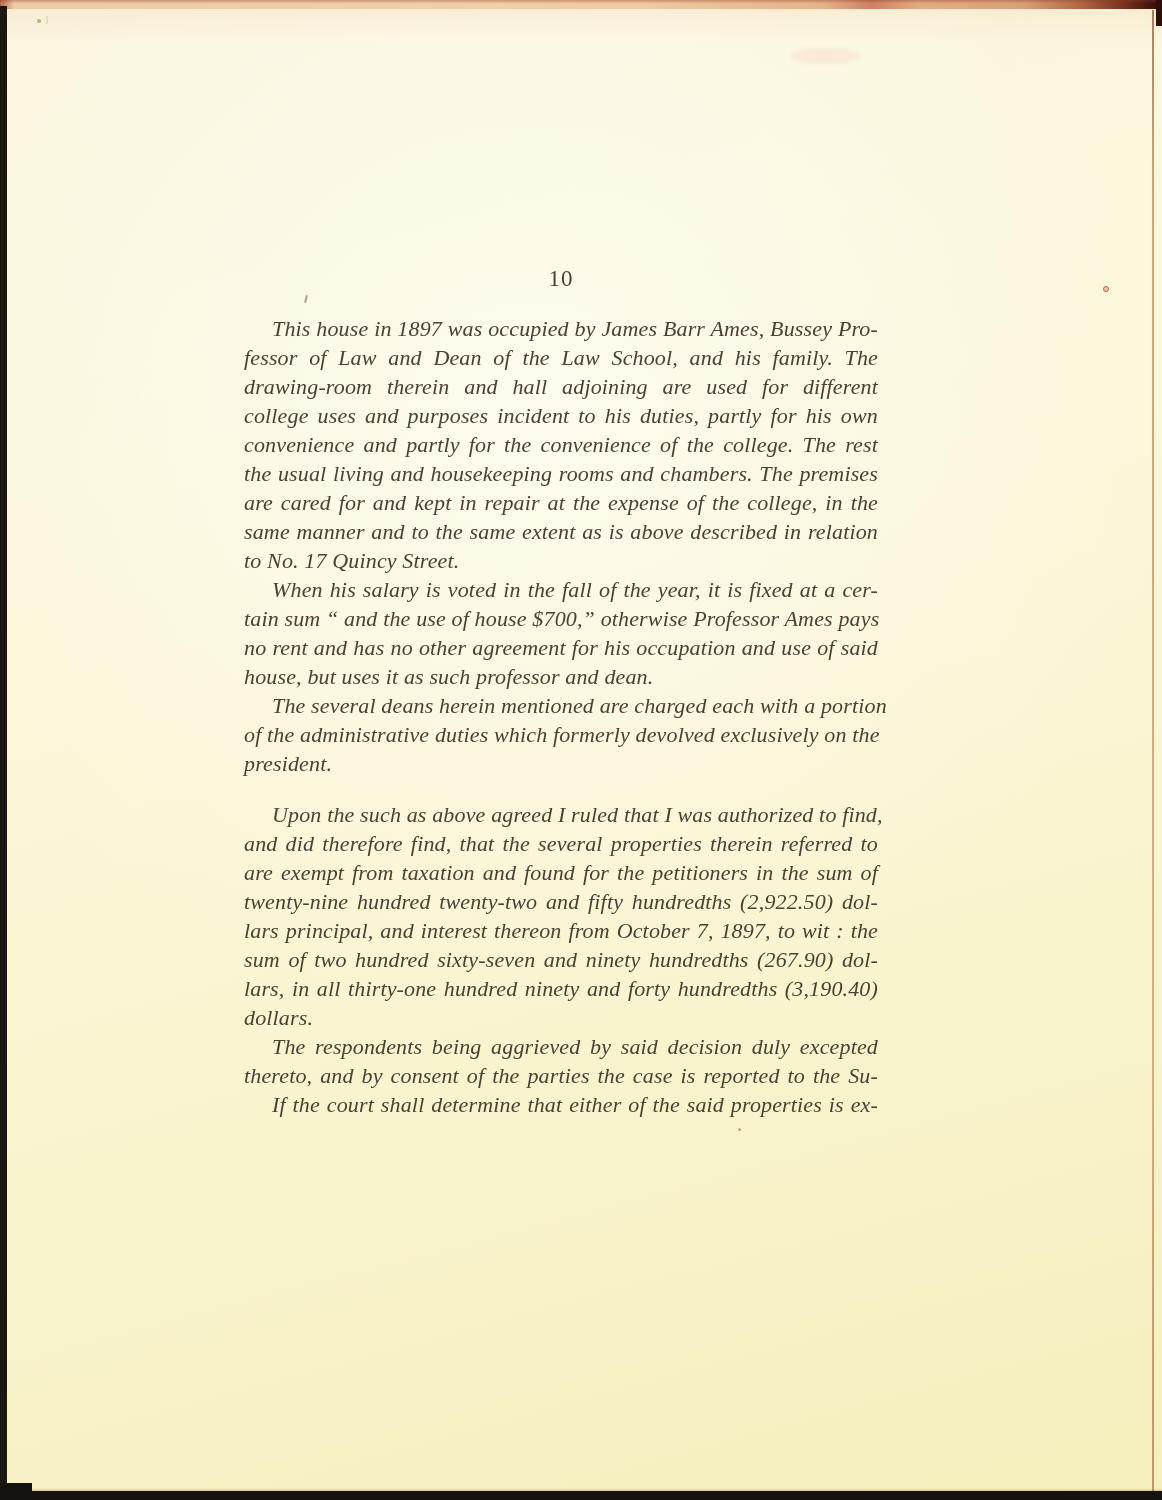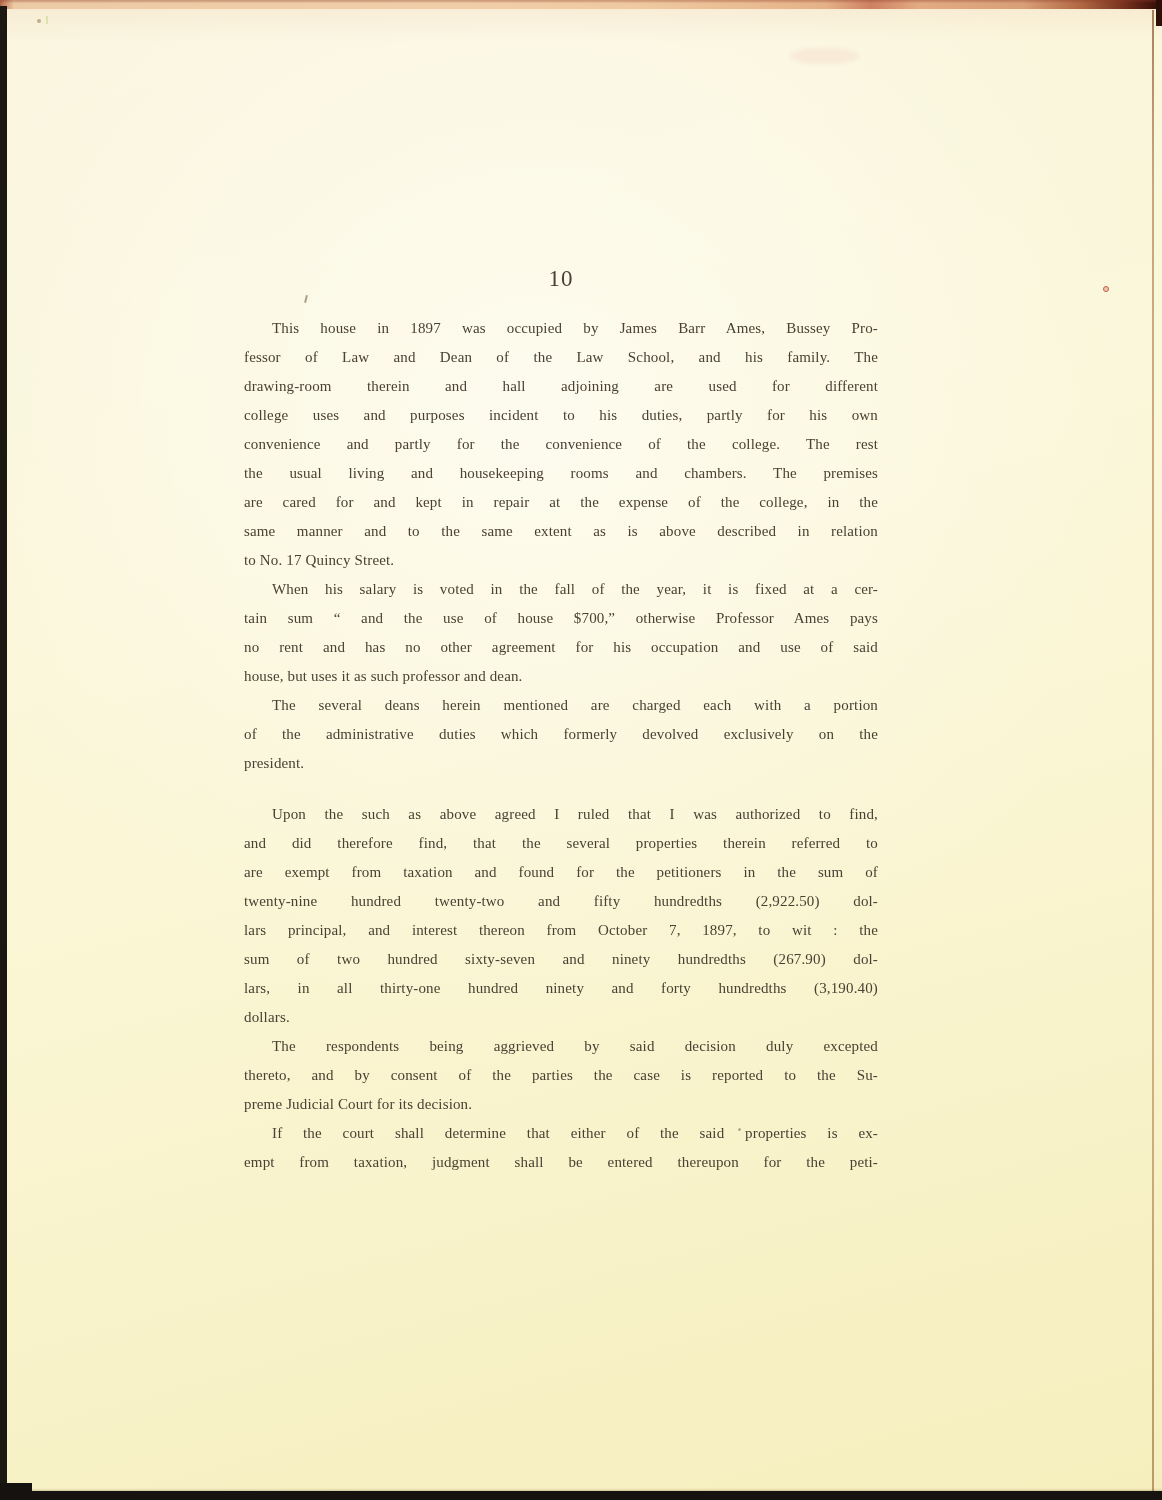--- a/index.html
+++ b/index.html
@@ -78,8 +78,9 @@
   .textblock {
     position: absolute; left: 244px; top: 314px; width: 634px;
     color: #4a4134;
-    font-size: 15px;
+    font-size: 22px;
     letter-spacing: 0.15px;
+    font-style: italic;
   }
   .para { margin: 0; padding: 0; }
   .para.section-gap { margin-top: 22px; }

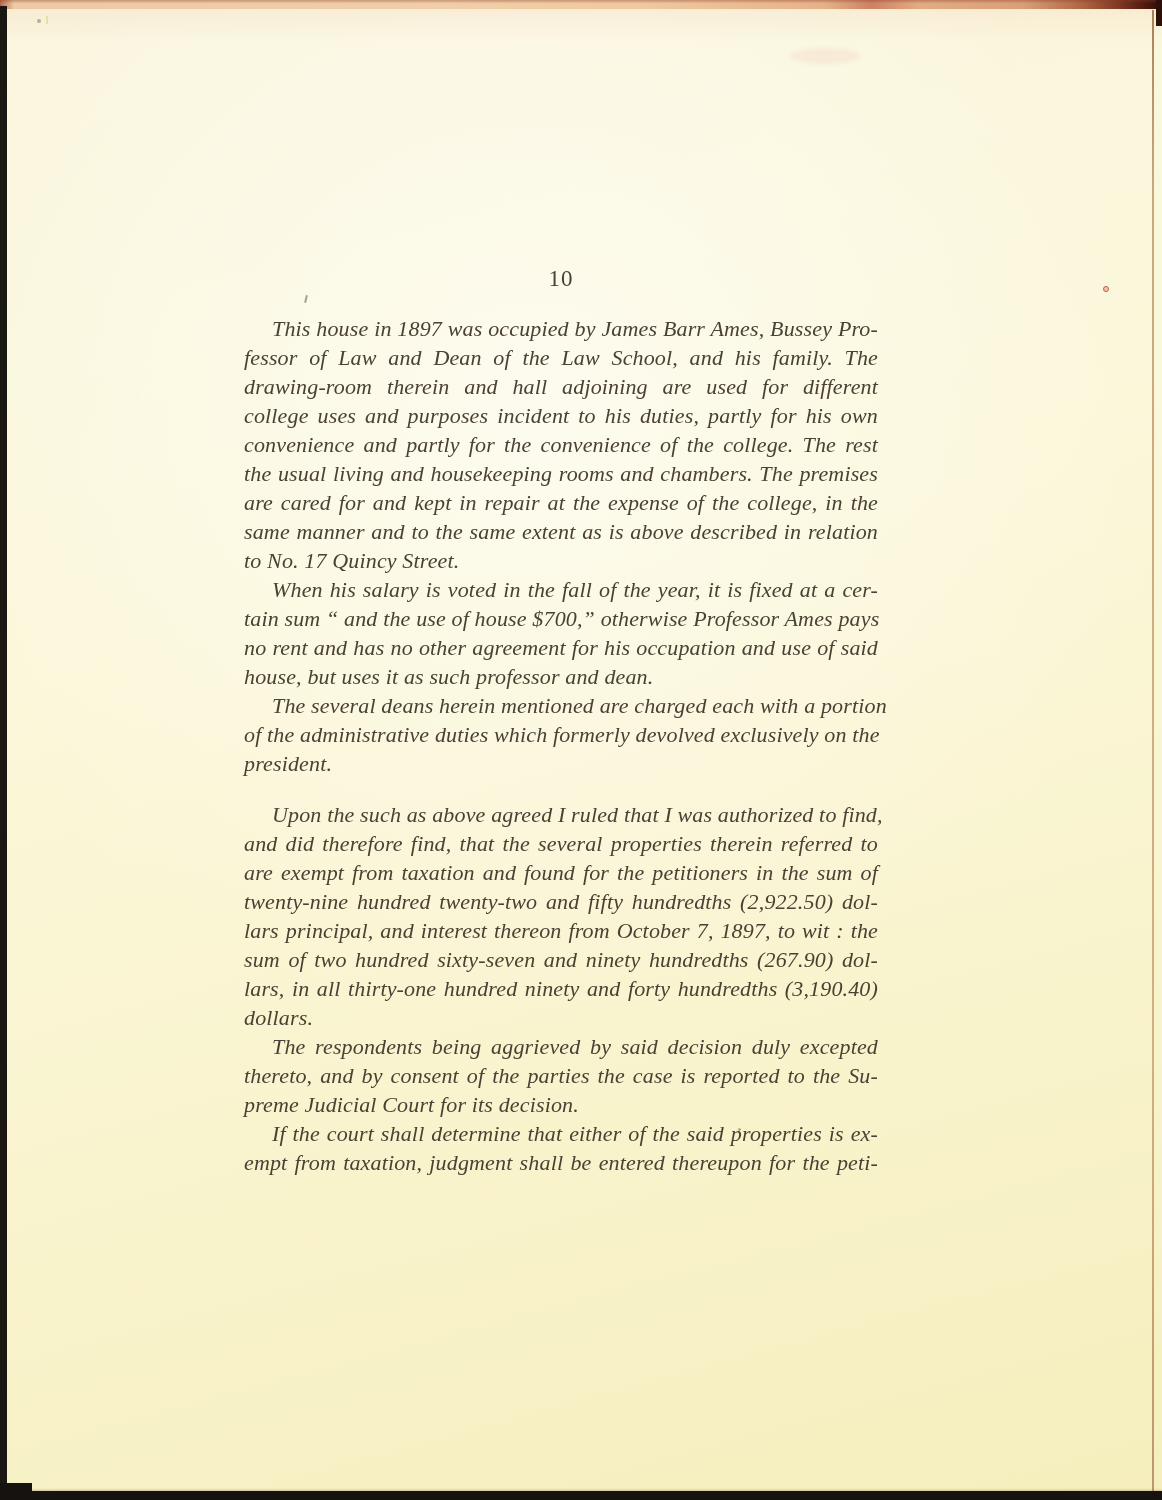--- a/index.html
+++ b/index.html
@@ -154,7 +154,6 @@
     <p class="para">
       <span class="line first">The respondents being aggrieved by said decision duly excepted</span>
       <span class="line">thereto, and by consent of the parties the case is reported to the Su-</span>
-      <span class="line last">preme Judicial Court for its decision.</span>
     </p>
 
     <p class="para">

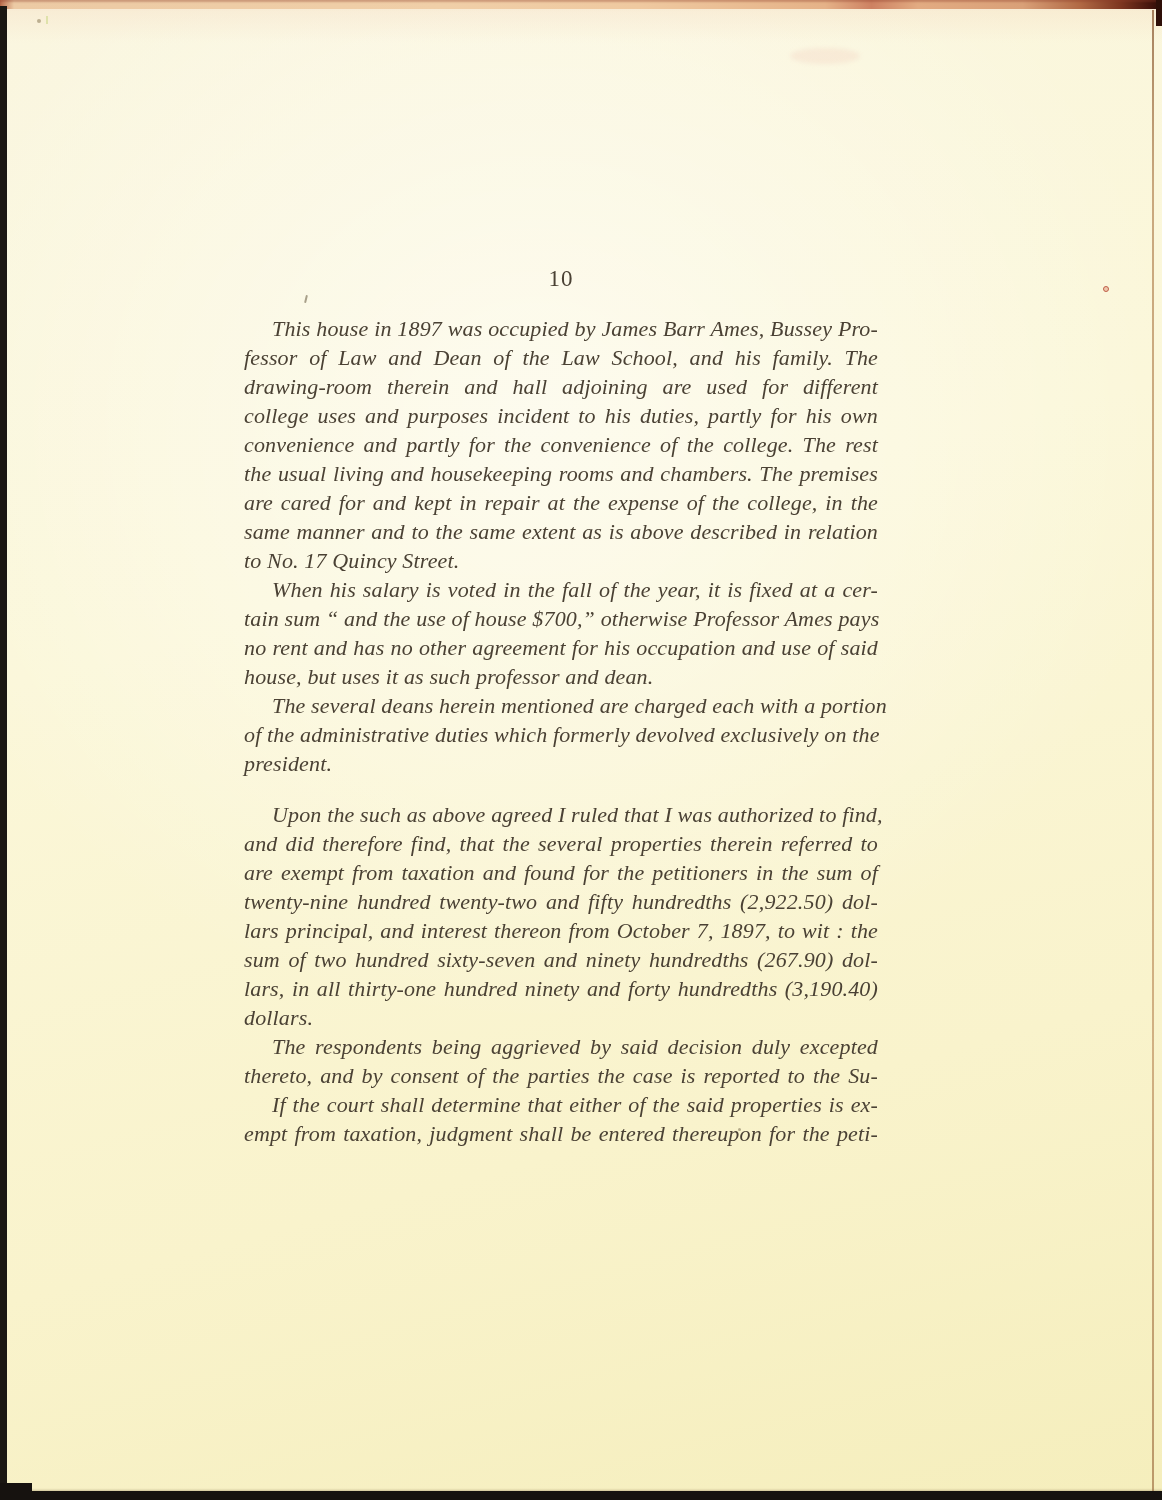--- a/index.html
+++ b/index.html
@@ -158,7 +158,6 @@
 
     <p class="para">
       <span class="line first">If the court shall determine that either of the said properties is ex-</span>
-      <span class="line">empt from taxation, judgment shall be entered thereupon for the peti-</span>
     </p>
 
   </main>

